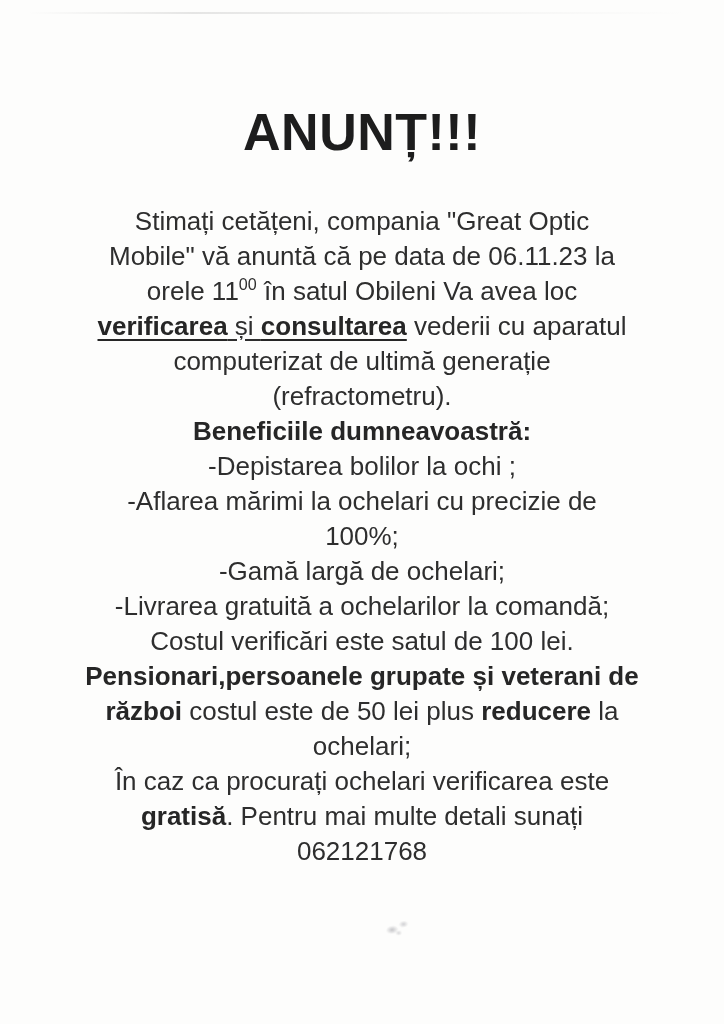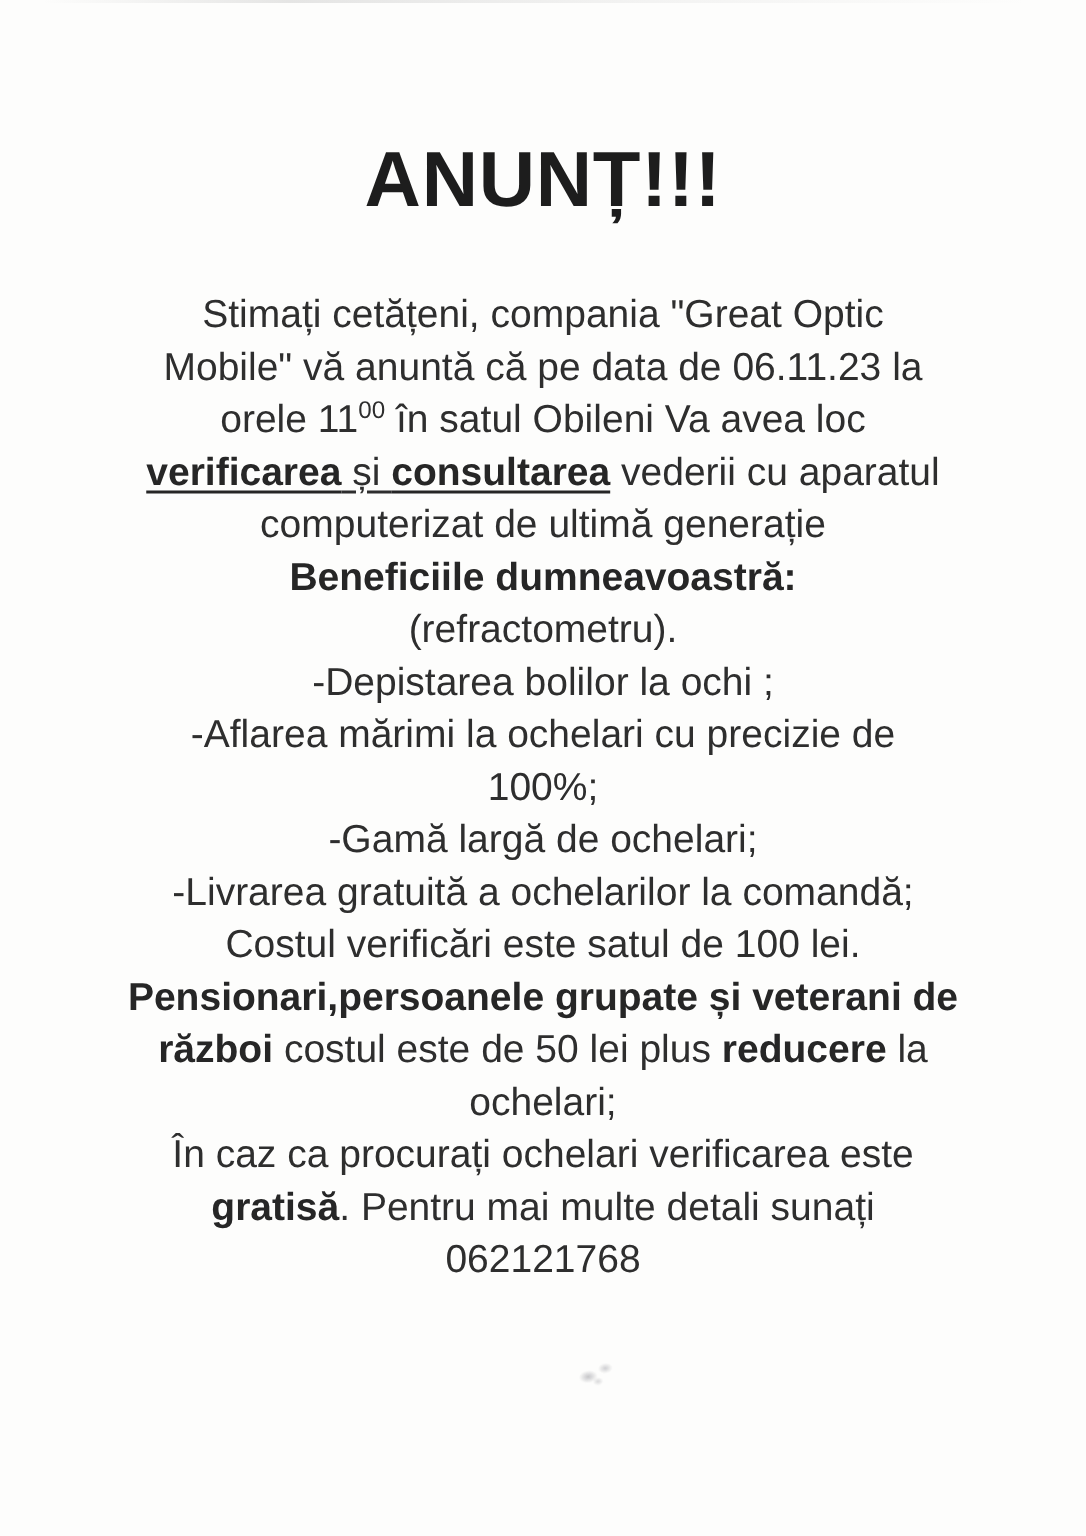--- a/index.html
+++ b/index.html
@@ -17,7 +17,7 @@
     position:relative;
     width:724px;
     height:956px;
-    margin:0 auto;
+    margin:12px auto;
     background:var(--paper);
     overflow:hidden;
     color:var(--ink);

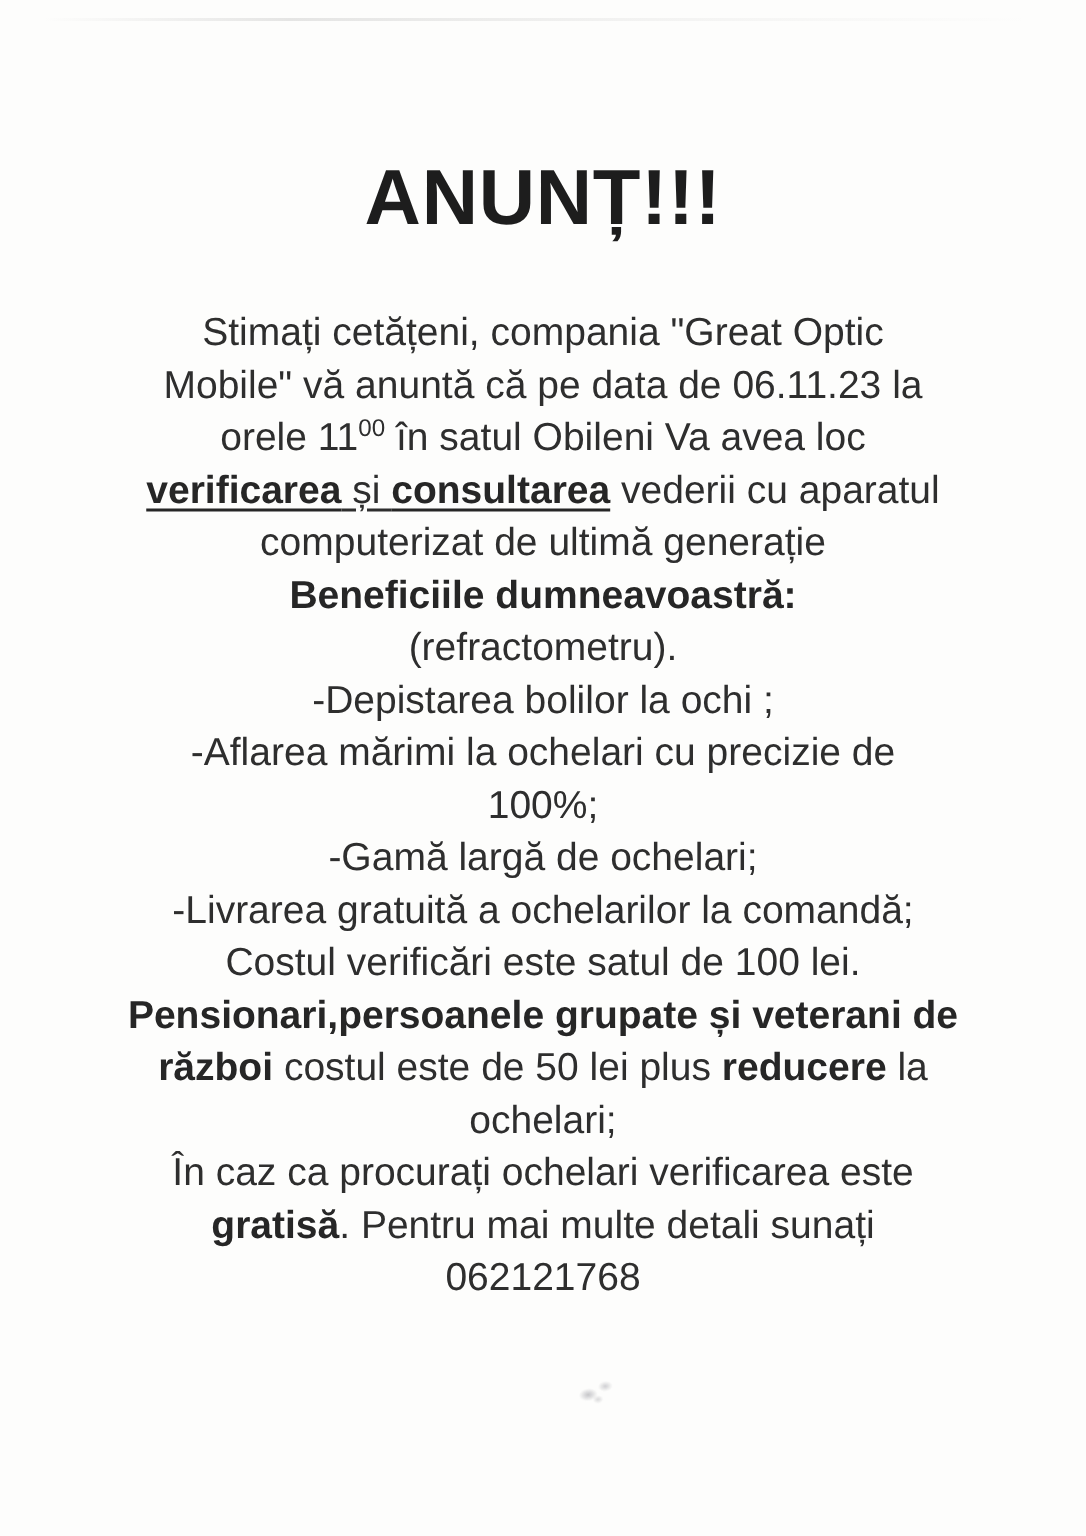--- a/index.html
+++ b/index.html
@@ -90,8 +90,8 @@
       <div class="line"><span>orele 11</span><span class="sup">00</span><span> în satul Obileni Va avea loc</span></div>
       <div class="line"><span class="b u">verificarea</span><span class="u"> și </span><span class="b u">consultarea</span><span> vederii cu aparatul</span></div>
       <div class="line"><span>computerizat de ultimă generație</span></div>
+      <div class="line"><span>(refractometru).</span></div>
       <div class="line"><span class="b">Beneficiile dumneavoastră:</span></div>
-      <div class="line"><span>(refractometru).</span></div>
       <div class="line"><span>-Depistarea bolilor la ochi ;</span></div>
       <div class="line"><span>-Aflarea mărimi la ochelari cu precizie de</span></div>
       <div class="line"><span>100%;</span></div>

